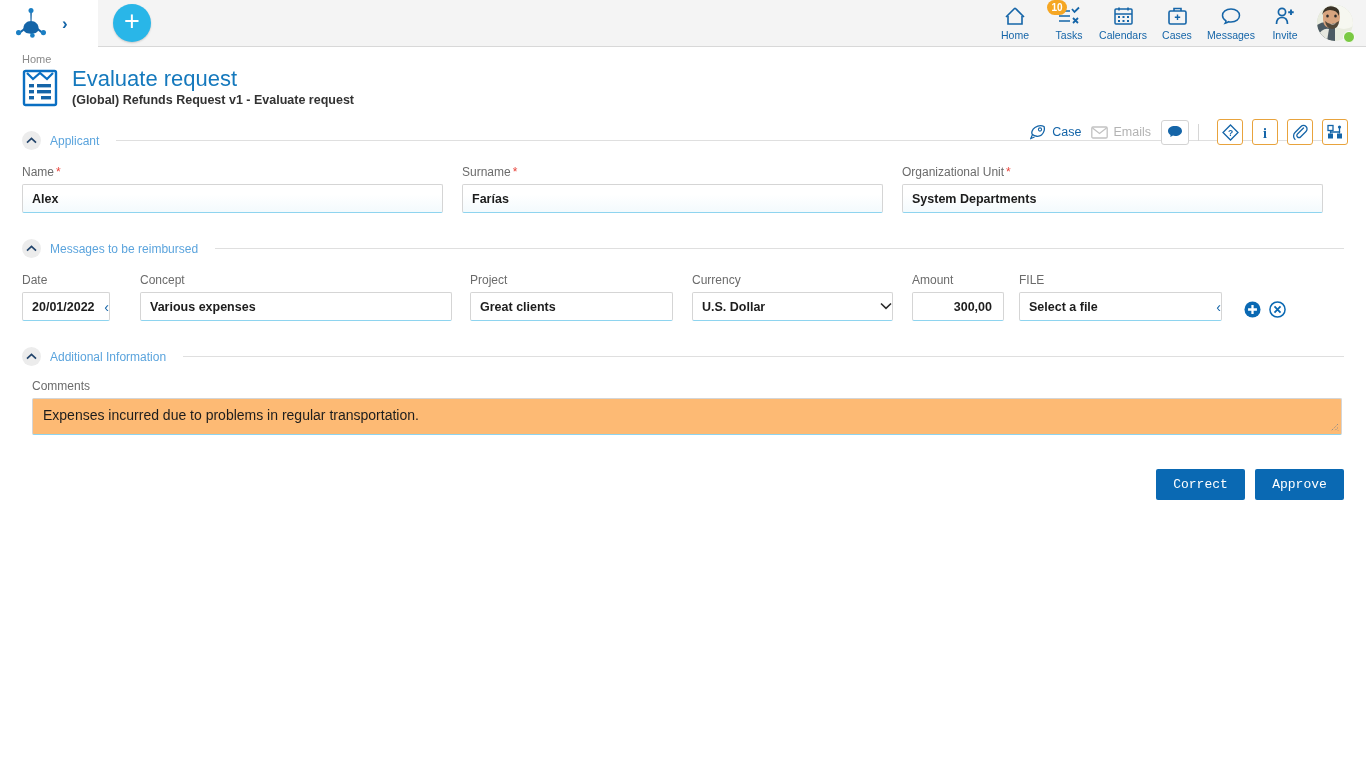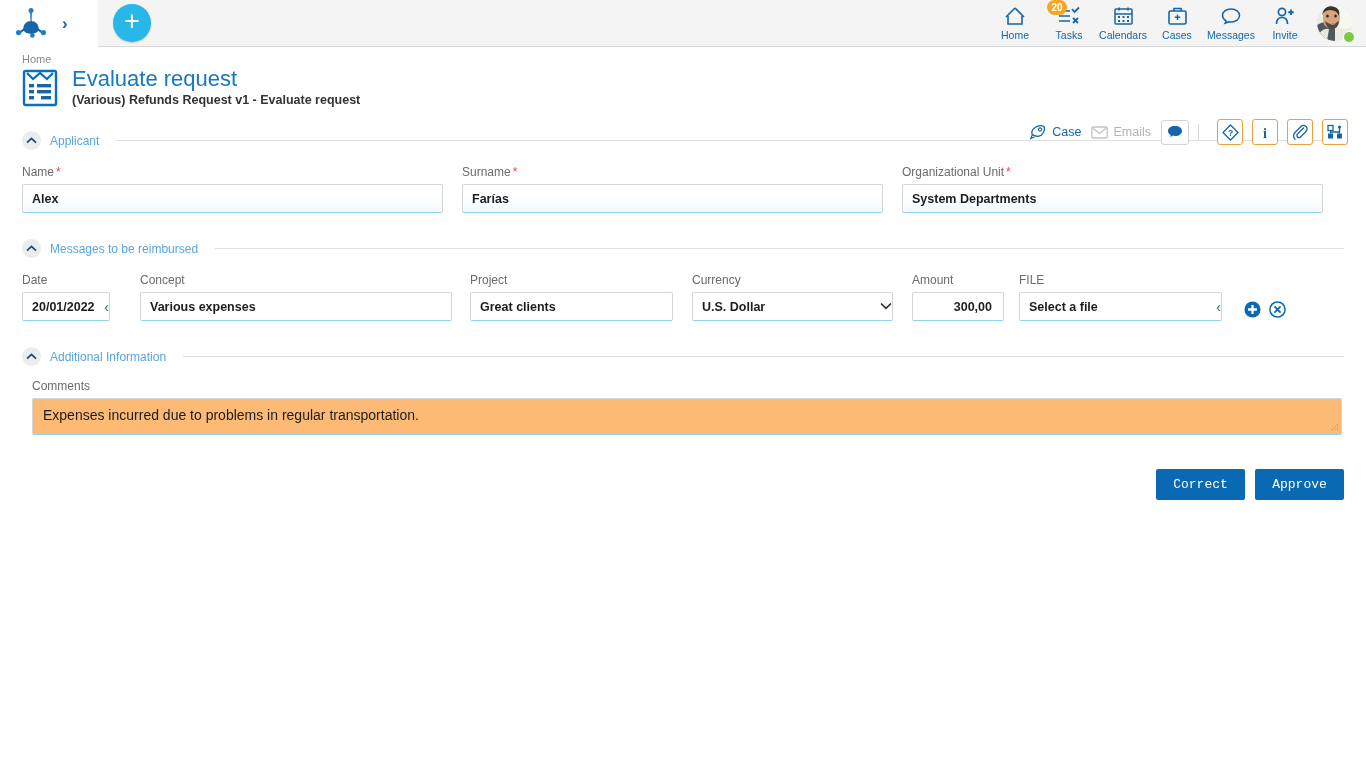--- a/index.html
+++ b/index.html
@@ -238,7 +238,7 @@
     </div>
 
     <div class="navitem">
-      <span class="badge">20</span>
+      <span class="badge">10</span>
       <span class="ico">
         <svg width="24" height="20" viewBox="0 0 24 20">
             <path d="M2 5 L13 5 M2 10 L13 10 M2 15 L13 15" stroke="#1565a8" stroke-width="1.7"></path>

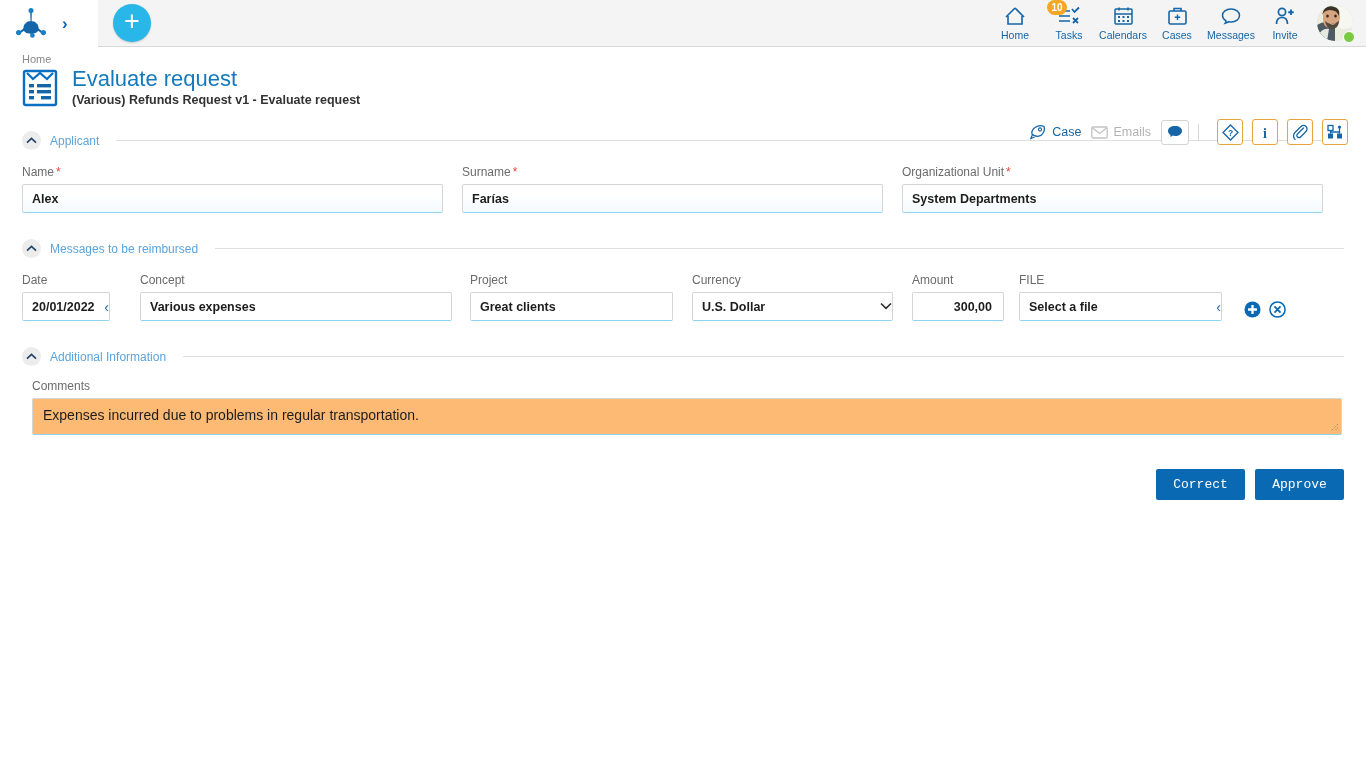--- a/index.html
+++ b/index.html
@@ -344,7 +344,7 @@
     </svg>
     <div class="titles">
       <div class="title-main">Evaluate request</div>
-      <div class="title-sub">(Various) Refunds Request v1 - Evaluate request</div>
+      <div class="title-sub">(Global) Refunds Request v1 - Evaluate request</div>
     </div>
   </div>
 

